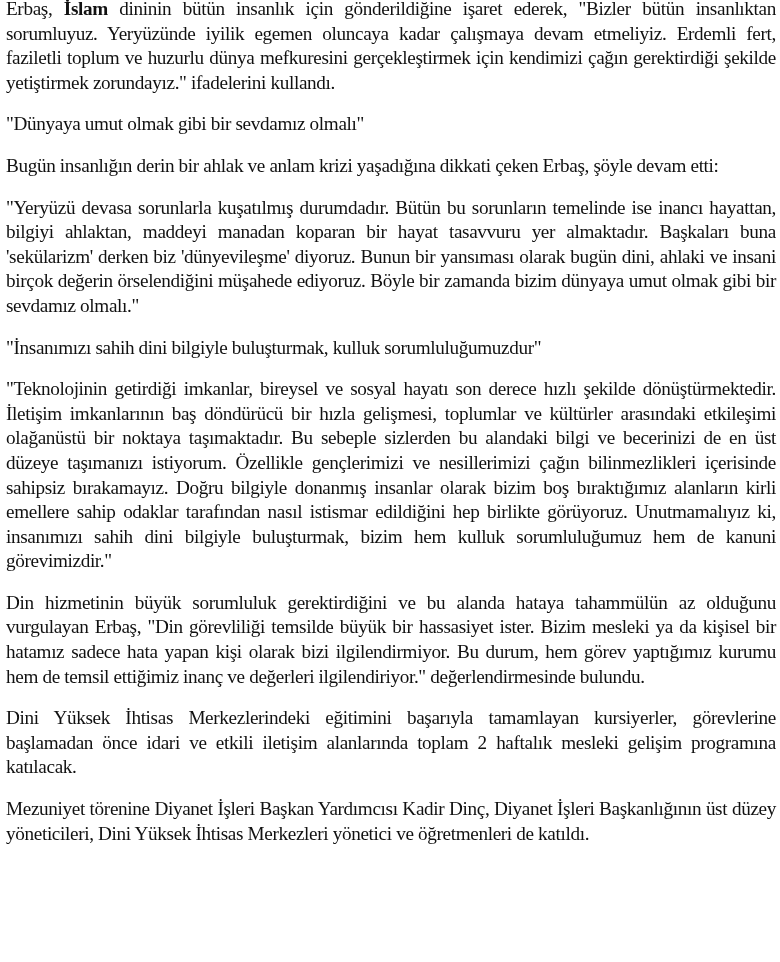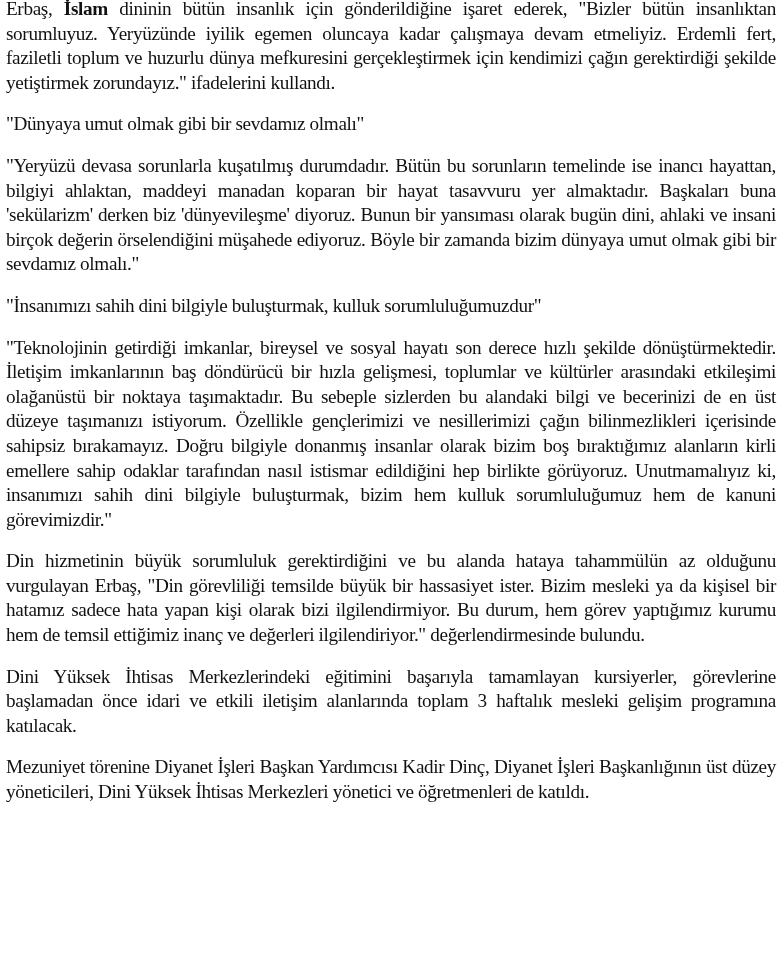--- a/index.html
+++ b/index.html
@@ -45,6 +45,7 @@
 
   <p class="subhead">"Dünyaya umut olmak gibi bir sevdamız olmalı"</p>
 
+  <p>Bugün insanlığın derin bir ahlak ve anlam krizi yaşadığına dikkati çeken Erbaş, şöyle devam etti:</p>
 
   <p>"Yeryüzü devasa sorunlarla kuşatılmış durumdadır. Bütün bu sorunların temelinde ise inancı hayattan, bilgiyi ahlaktan, maddeyi manadan koparan bir hayat tasavvuru yer almaktadır. Başkaları buna 'sekülarizm' derken biz 'dünyevileşme' diyoruz. Bunun bir yansıması olarak bugün dini, ahlaki ve insani birçok değerin örselendiğini müşahede ediyoruz. Böyle bir zamanda bizim dünyaya umut olmak gibi bir sevdamız olmalı."</p>
 

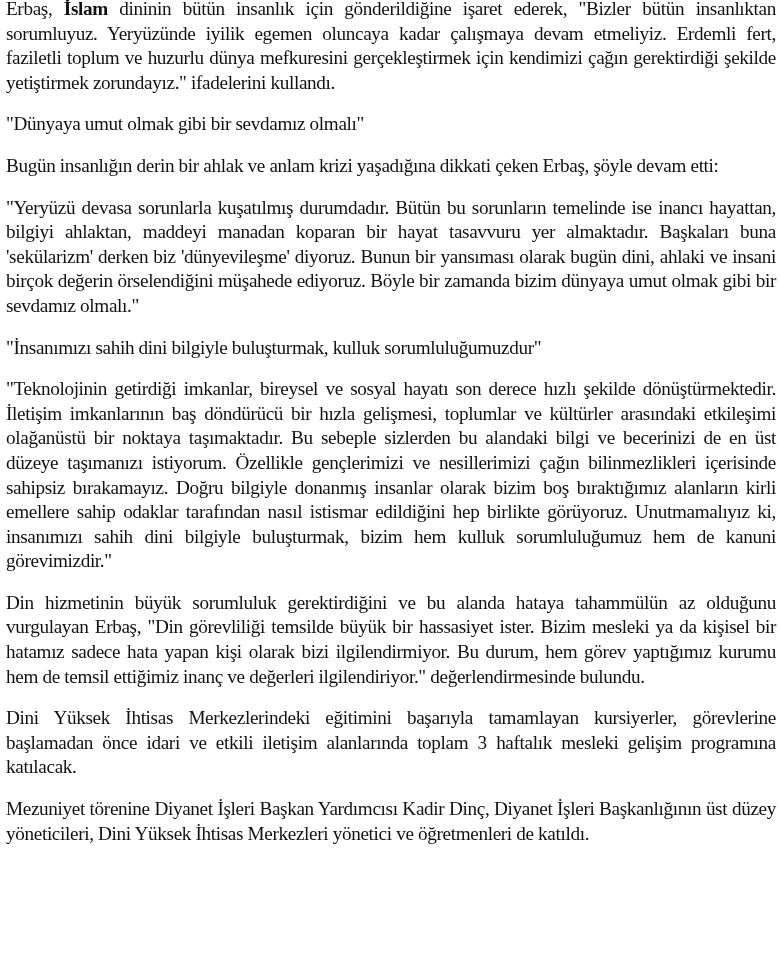--- a/index.html
+++ b/index.html
@@ -57,7 +57,7 @@
   <p>Din hizmetinin büyük sorumluluk gerektirdiğini ve bu alanda hataya tahammülün az olduğunu vurgulayan Erbaş, "Din görevliliği temsilde büyük bir hassasiyet ister. Bizim mesleki ya da kişisel bir hatamız sadece hata yapan kişi olarak bizi ilgilendirmiyor. Bu durum, hem görev yaptığımız kurumu hem de temsil ettiğimiz inanç ve değerleri ilgilendiriyor." değerlendirmesinde bulundu.</p>
 
 
-  <p>Dini Yüksek İhtisas Merkezlerindeki eğitimini başarıyla tamamlayan kursiyerler, görevlerine başlamadan önce idari ve etkili iletişim alanlarında toplam 3 haftalık mesleki gelişim programına katılacak.</p>
+  <p>Dini Yüksek İhtisas Merkezlerindeki eğitimini başarıyla tamamlayan kursiyerler, görevlerine başlamadan önce idari ve etkili iletişim alanlarında toplam 2 haftalık mesleki gelişim programına katılacak.</p>
 
   <p>Mezuniyet törenine Diyanet İşleri Başkan Yardımcısı Kadir Dinç, Diyanet İşleri Başkanlığının üst düzey yöneticileri, Dini Yüksek İhtisas Merkezleri yönetici ve öğretmenleri de katıldı.</p>
 </div>

